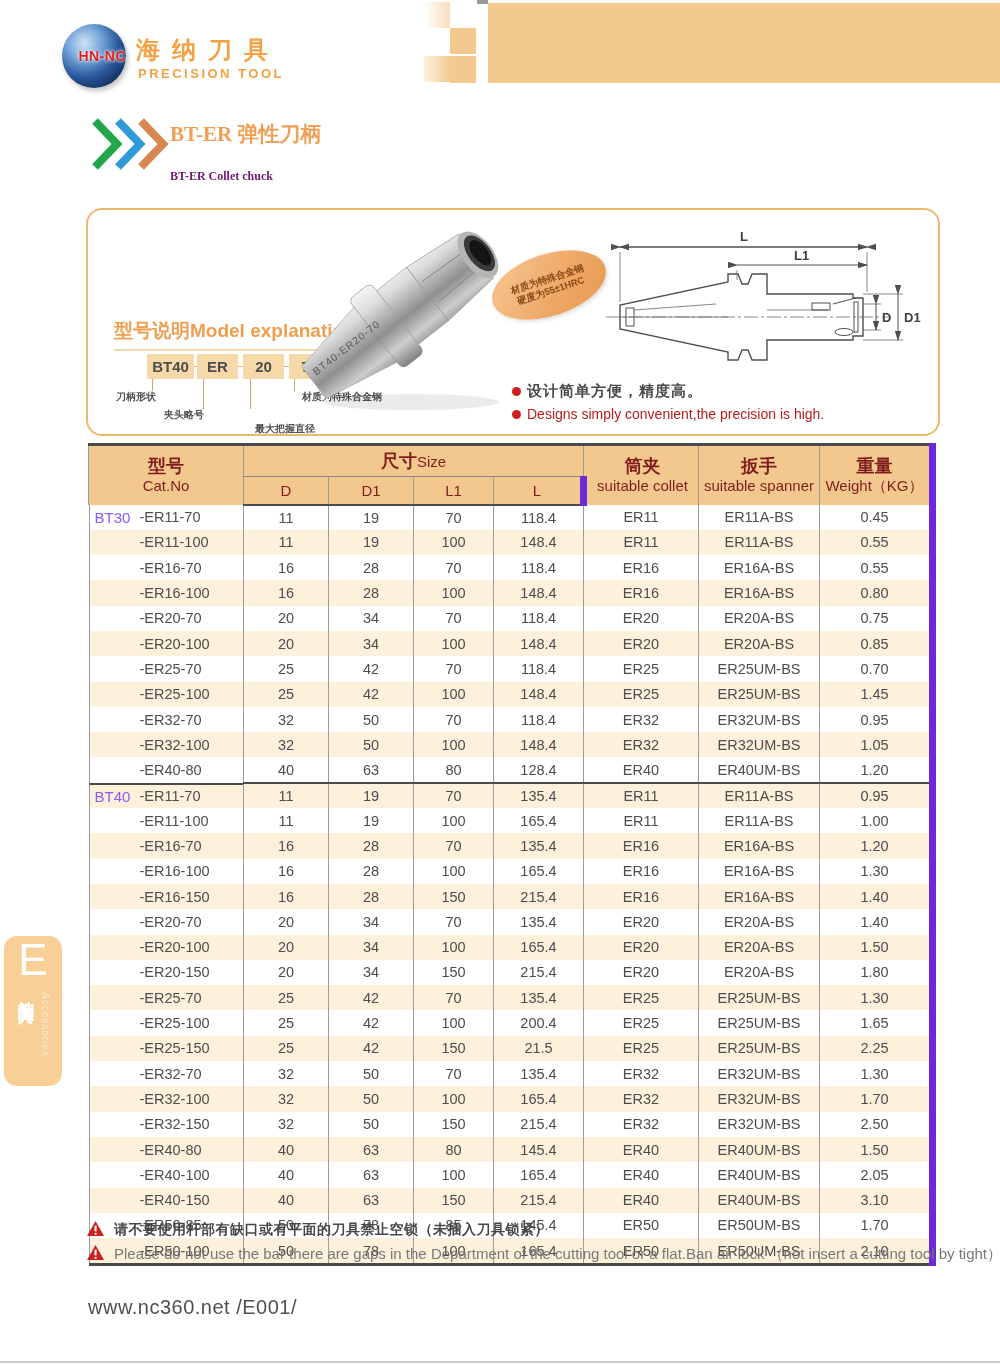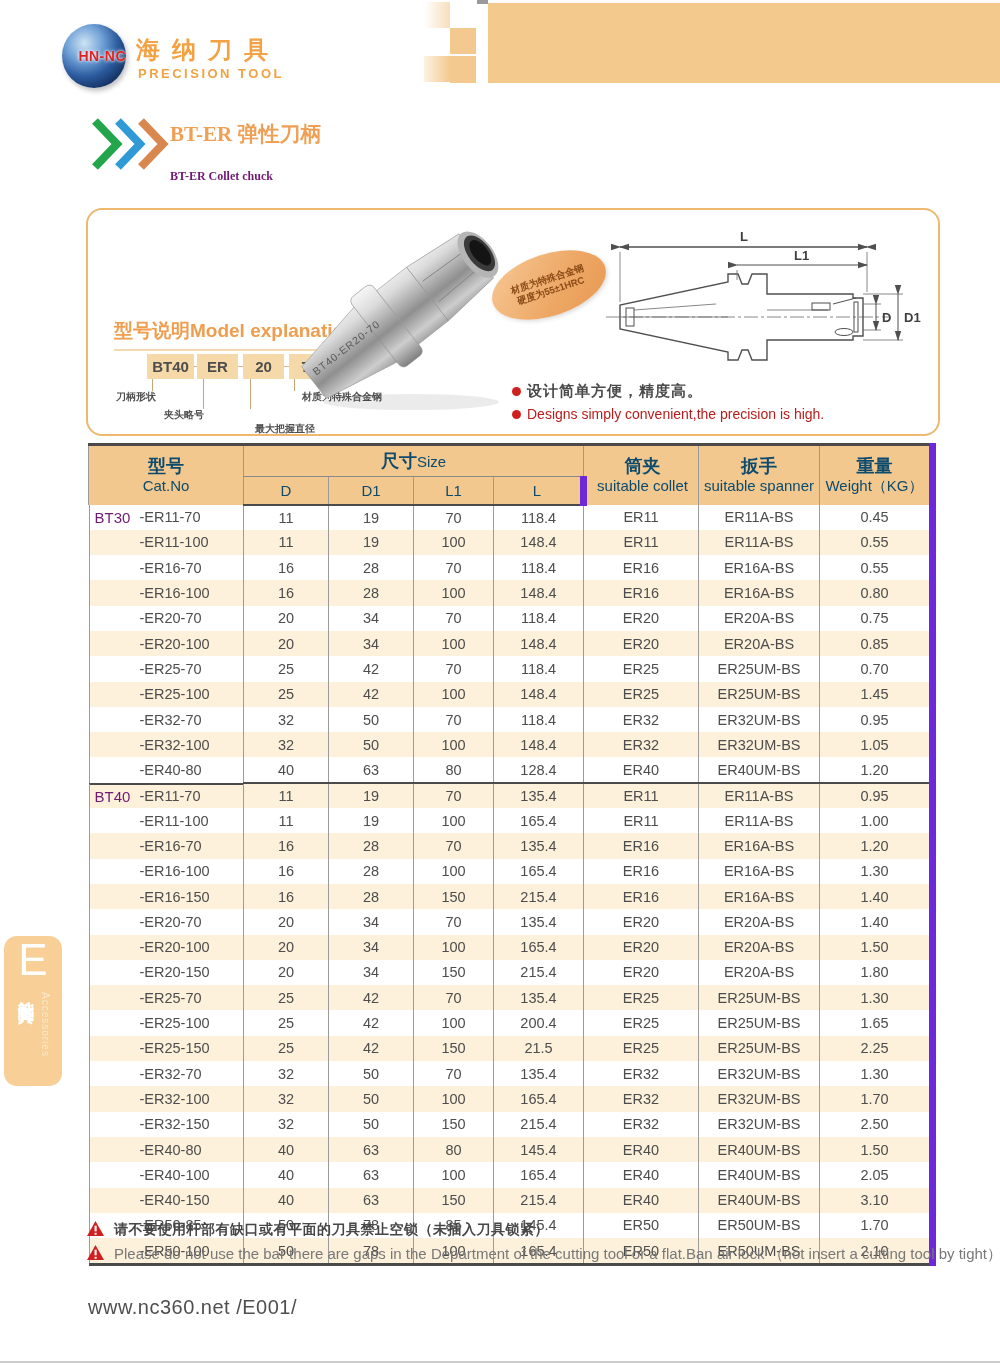--- a/index.html
+++ b/index.html
@@ -59,7 +59,7 @@
           border-top:3px solid #4a4a4a; border-bottom:3px solid #4a4a4a; }
   th, td { border-left:1px solid #9b9b9b; color:#4d4d4d; font-weight:normal; }
   th:last-child, td:last-child { border-right:7px solid #6d28d9; }
-  thead th { background:#f3c88e; color:#0c4a6e; }
+  thead th { background:#f3c88e; color:#7f1d1d; }
   thead tr:last-child th { border-bottom:2px solid #4a4a4a; }
   .th-cn { font-size:18px; font-weight:bold; line-height:22px; }
   .th-en { font-size:15px; line-height:18px; }

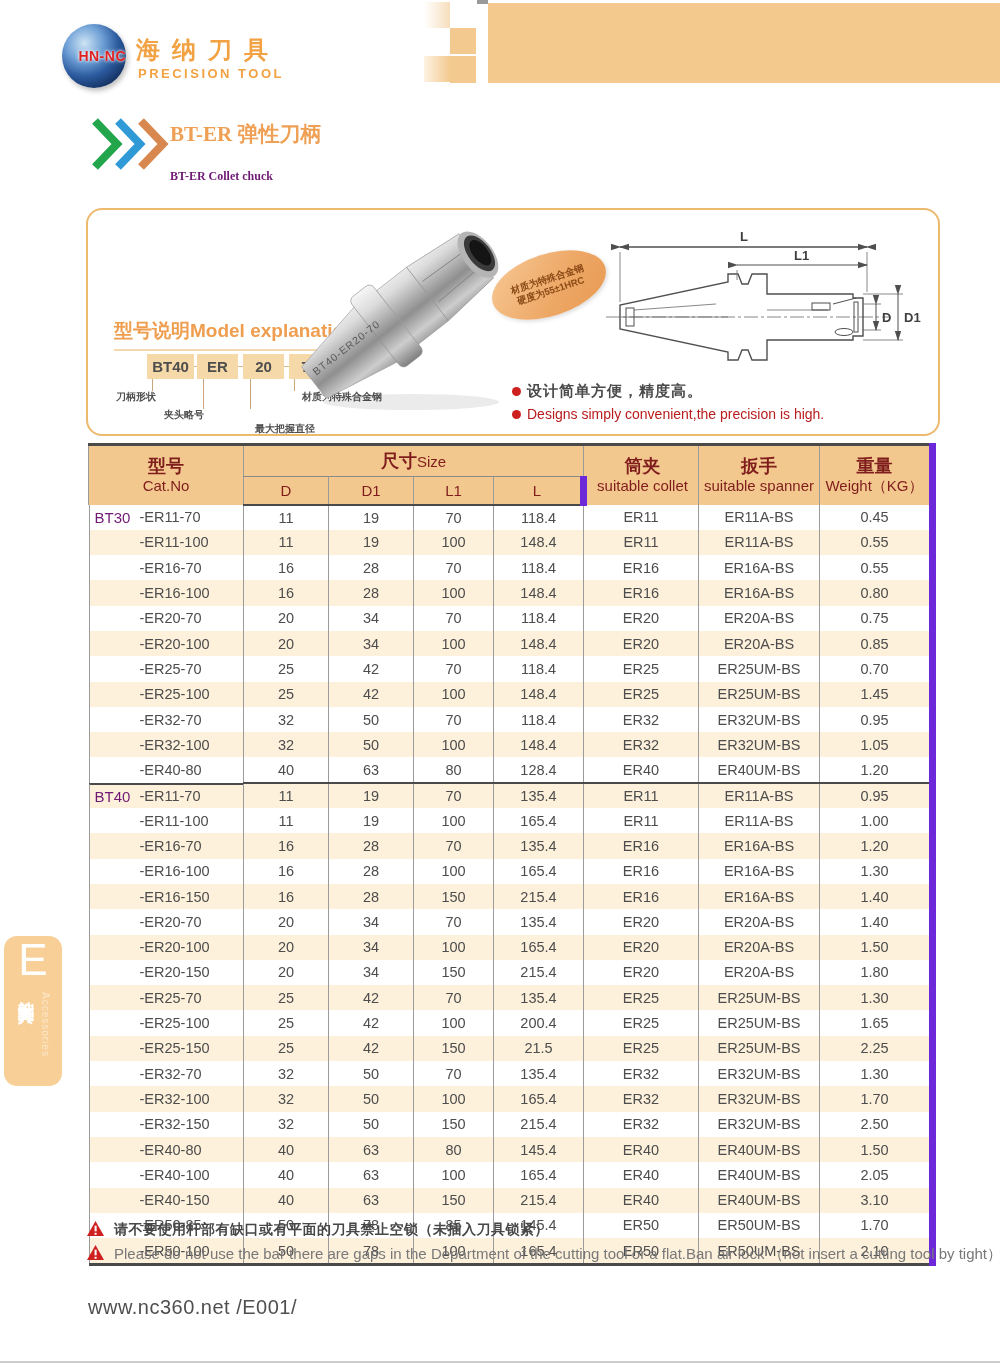--- a/index.html
+++ b/index.html
@@ -72,7 +72,7 @@
   tbody tr.group-start td { border-top:2px solid #4a4a4a; }
   td.cell-model { text-align:left; }
   td.cell-model { display:flex; align-items:center; height:25.3px; border-left:1px solid #9b9b9b; }
-  .group-label { width:50px; padding-left:5px; font-size:15px; color:#701a75; }
+  .group-label { width:50px; padding-left:5px; font-size:15px; color:#8b5cf6; }
   .model-name { flex:1; }
   
   tbody tr { height:25.3px; }

